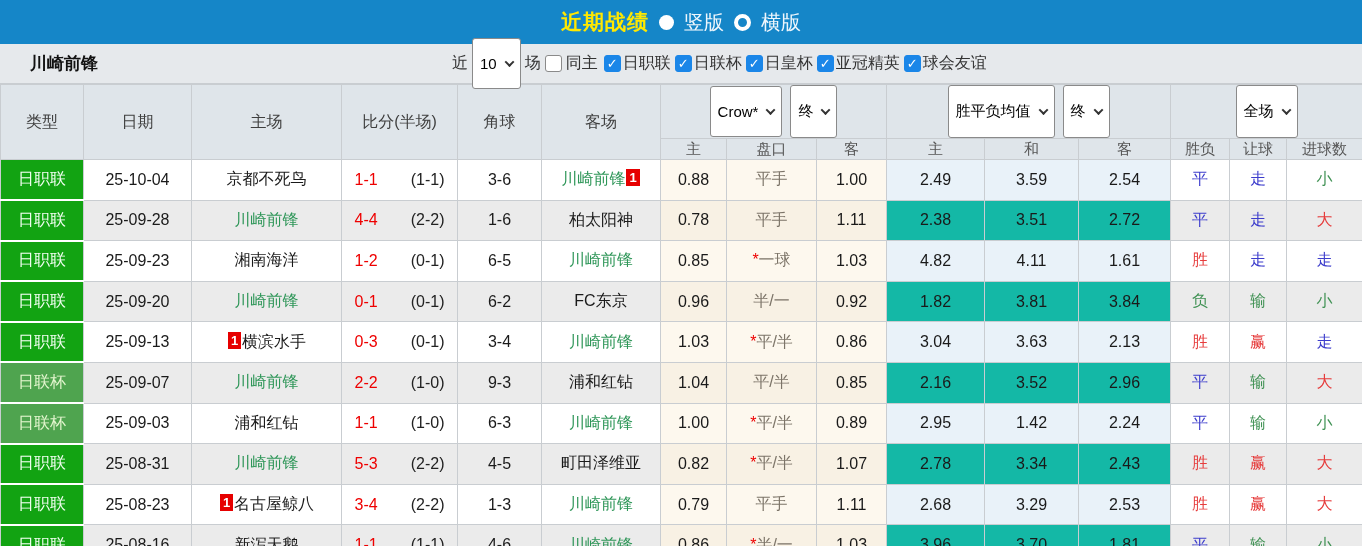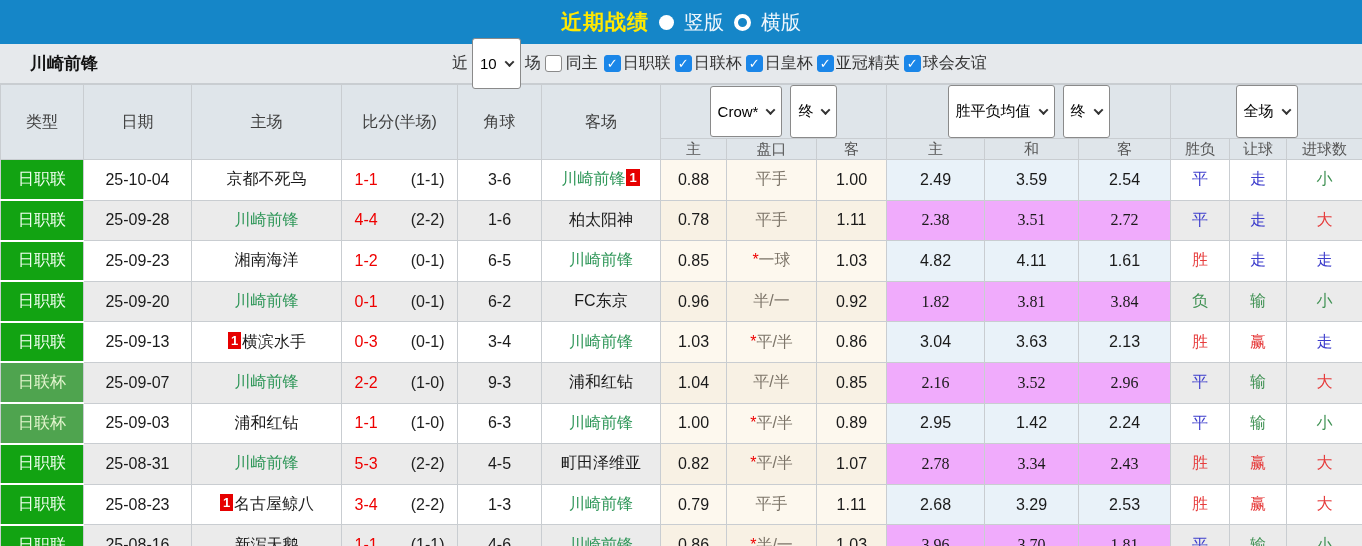--- a/index.html
+++ b/index.html
@@ -40,7 +40,7 @@
   td.odds-bg { background:#fdf8ee; }
   tr.even td.odds-bg { background:#f8f1e4;margin-top:24px; }
   td.avg-bg { background:#e9f2f9; }
-  tr.even td.avg-bg { background:#f0abfc;font-family:Liberation Serif, serif; }
+  tr.even td.avg-bg { background:#14b8a6; }
   .tname { color:#1a1a1a; cursor:pointer; }
   .tname.green { color:#2e9658; }
   .badge { display:inline-block; background:#e60000; color:#fff; font-size:13px; font-weight:bold; line-height:17px; height:17px; padding:0 3px; vertical-align:2px; margin:0 1px; }

